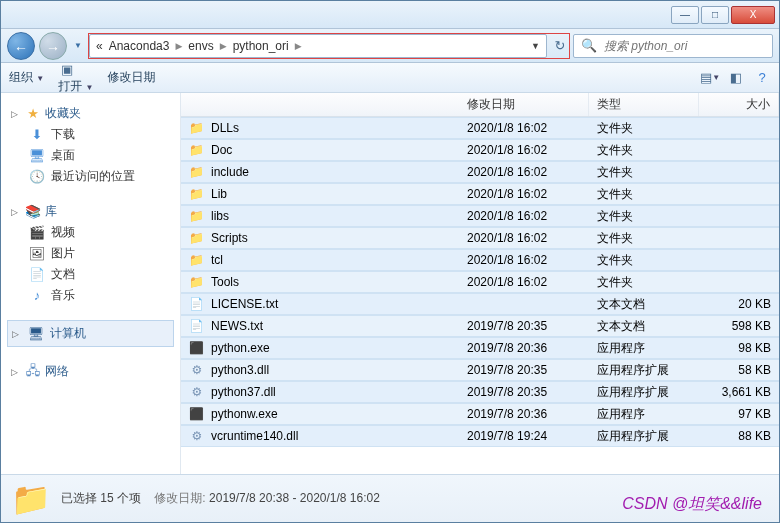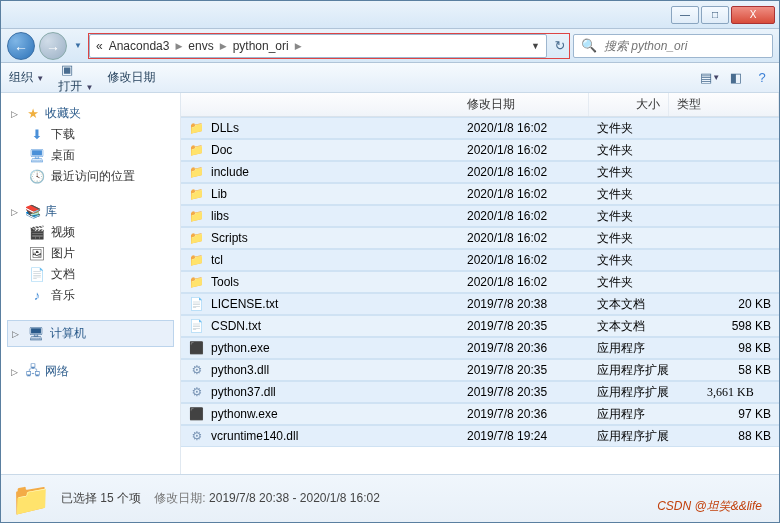--- a/index.html
+++ b/index.html
@@ -174,8 +174,8 @@
       <div class="headers">
         <div class="hcell c-name">名称</div>
         <div class="hcell c-date">修改日期</div>
+        <div class="hcell c-type">类型</div>
         <div class="hcell c-size">大小</div>
-        <div class="hcell c-type">类型</div>
       </div>
       <div class="rows" id="rows">
           <div class="row">

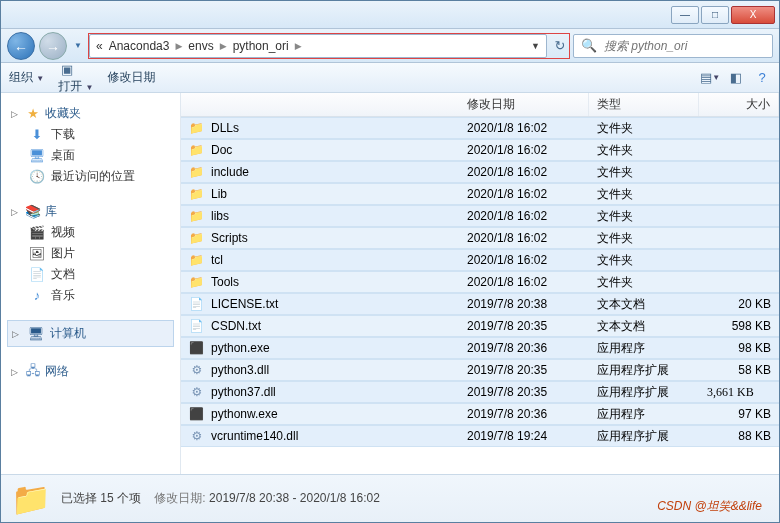--- a/index.html
+++ b/index.html
@@ -255,7 +255,6 @@
               <span class="ficon txtfile">📄</span>
               <span>LICENSE.txt</span>
             </div>
-            <div class="cell c-date">2019/7/8 20:38</div>
             <div class="cell c-type">文本文档</div>
             <div class="cell c-size" style="text-align:right;">20 KB</div>
           </div>

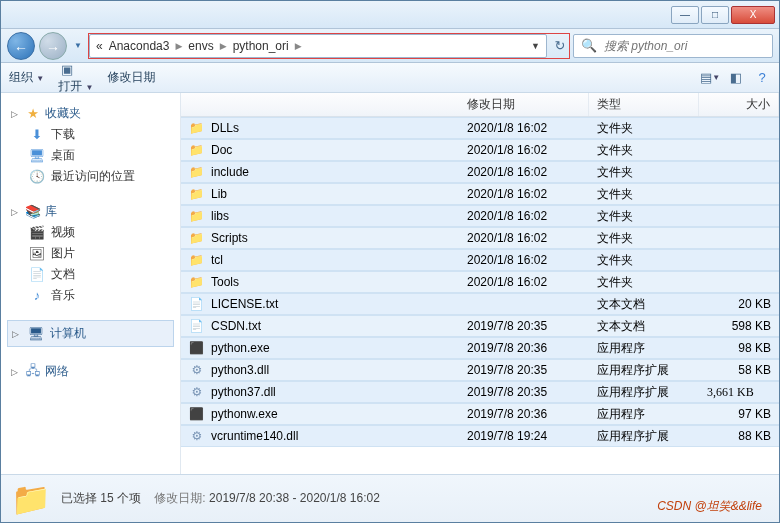--- a/index.html
+++ b/index.html
@@ -261,7 +261,7 @@
           <div class="row">
             <div class="cell fcell-name">
               <span class="ficon txtfile">📄</span>
-              <span>CSDN.txt</span>
+              <span>NEWS.txt</span>
             </div>
             <div class="cell c-date">2019/7/8 20:35</div>
             <div class="cell c-type">文本文档</div>

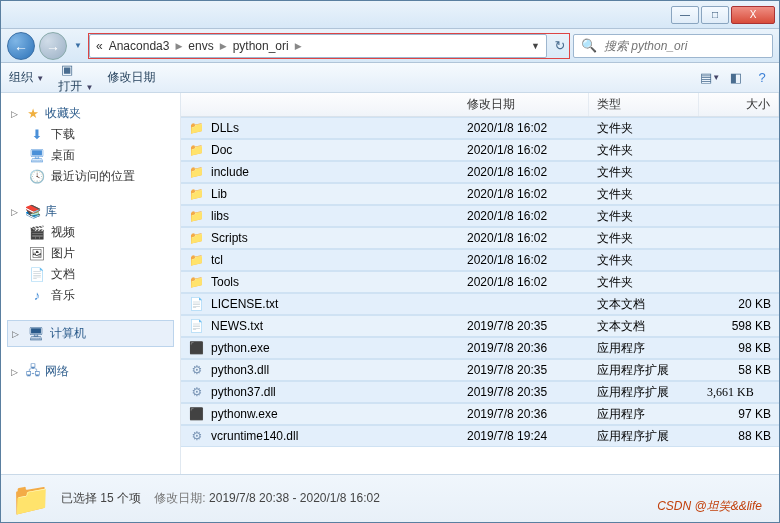--- a/index.html
+++ b/index.html
@@ -292,7 +292,7 @@
             </div>
             <div class="cell c-date">2019/7/8 20:35</div>
             <div class="cell c-type">应用程序扩展</div>
-            <div class="cell c-size" style="text-align:left;font-family:Liberation Serif, serif;">3,661 KB</div>
+            <div class="cell c-size" style="text-align:right;">3,661 KB</div>
           </div>
           <div class="row">
             <div class="cell fcell-name">

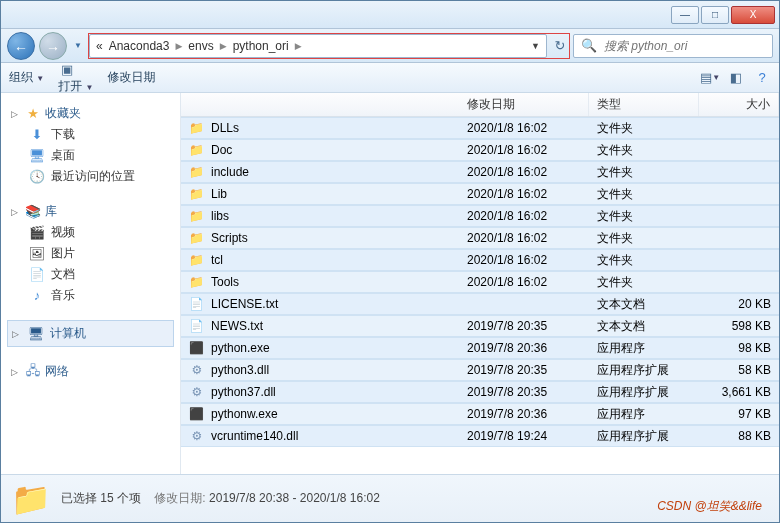--- a/index.html
+++ b/index.html
@@ -63,7 +63,7 @@
 
 .statusbar { height: 48px; background: linear-gradient(#f0f6fc,#e8f0f8); border-top: 1px solid #c9d9e8; display: flex; align-items: center; gap: 10px; padding: 4px 10px; font-size: 12px; color: #444; }
 .bigfolder { width: 40px; height: 36px; color: #e8b752; font-size: 32px; display: flex; align-items: center; }
-.watermark { position: absolute; right: 18px; bottom: 8px; font-size: 12px; color: #c2410c; font-style: italic; pointer-events: none; margin-left: 8px; }
+.watermark { position: absolute; right: 18px; bottom: 8px; font-size: 16px; color: #a21caf; font-style: italic; pointer-events: none; margin-left: 8px; }
 </style>
 </head>
 <body>

